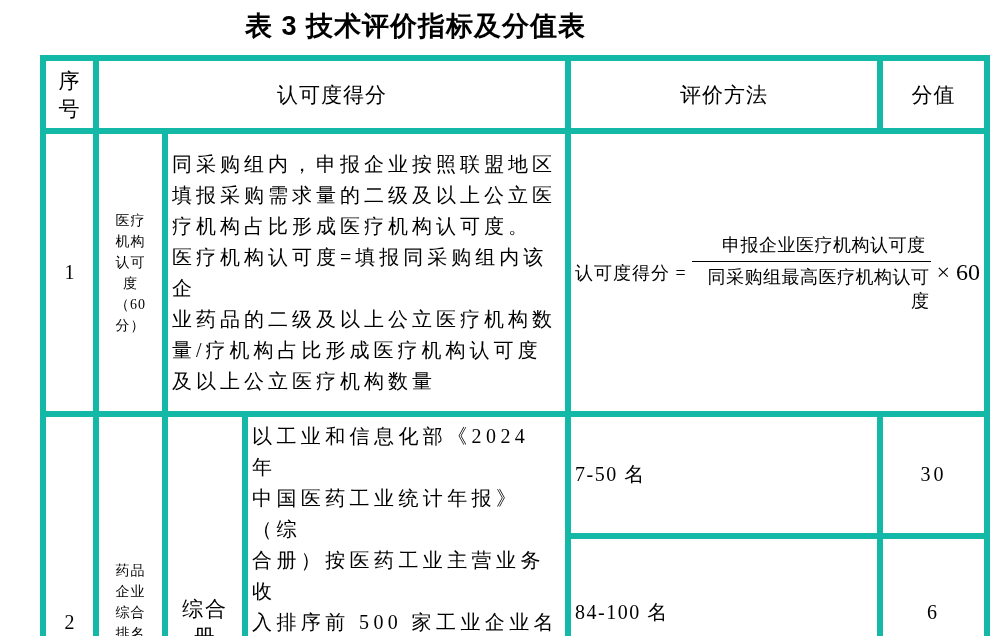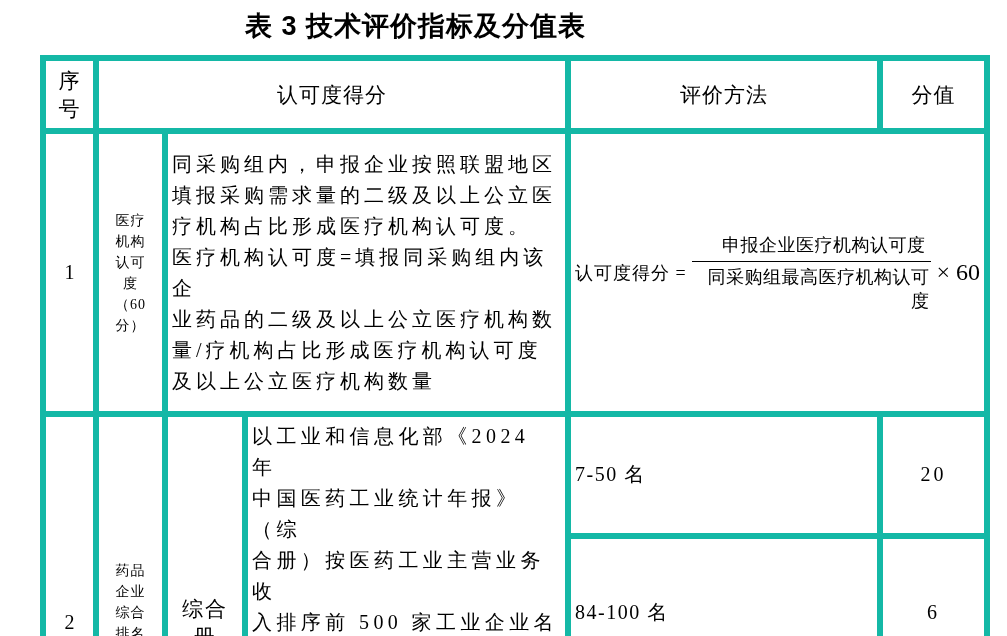--- a/index.html
+++ b/index.html
@@ -177,7 +177,7 @@
 团隶属关系以《2024 年中国
 医药工业统计年报》（综合</td>
     <td class="range-cell">7-50 名</td>
-    <td class="score-cell">20</td>
+    <td class="score-cell">30</td>
   </tr>
   <tr class="tier-2">
     <td class="range-cell">84-100 名</td>

